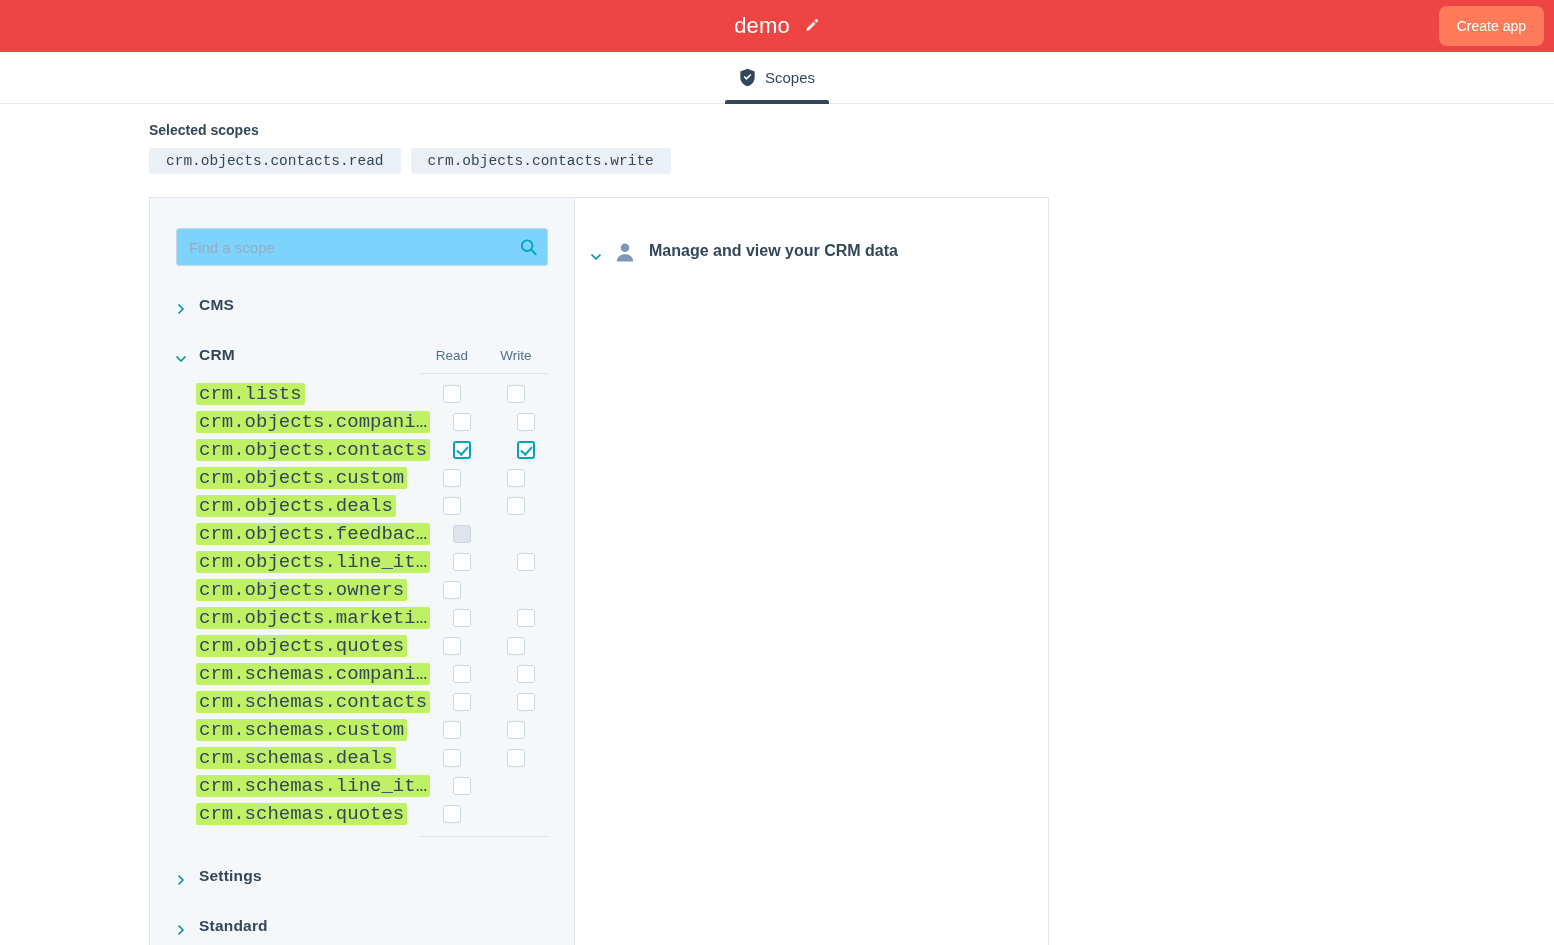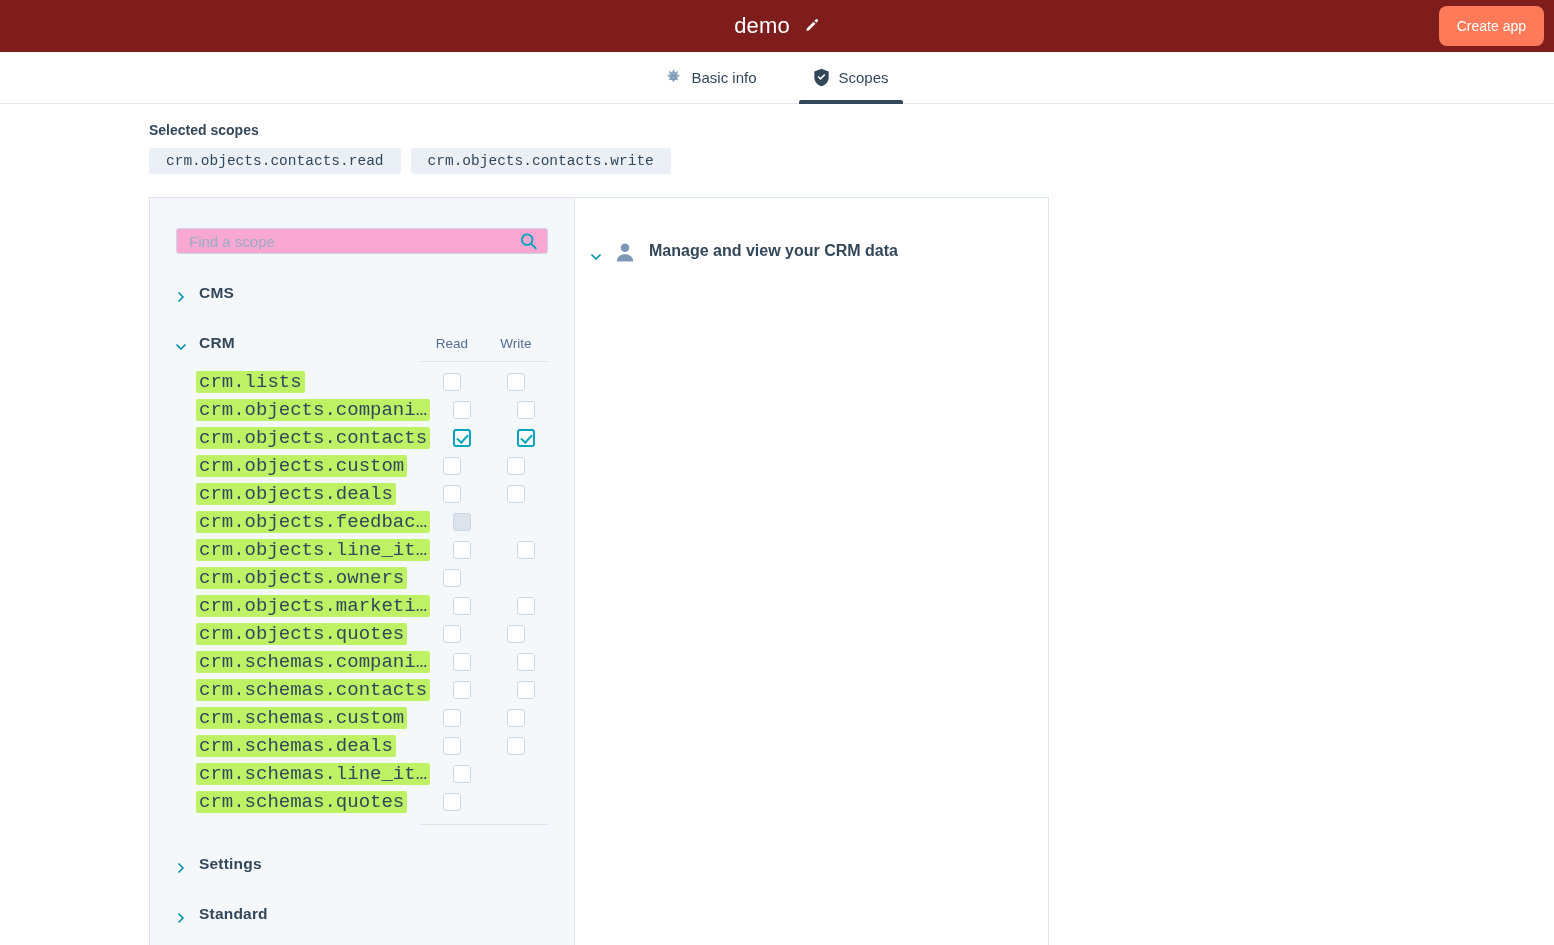--- a/index.html
+++ b/index.html
@@ -16,7 +16,7 @@
   .topbar {
     position: relative;
     height: 52px;
-    background: #7f1d1d;
+    background: #ef4444;
     display: flex;
     align-items: center;
     justify-content: center;

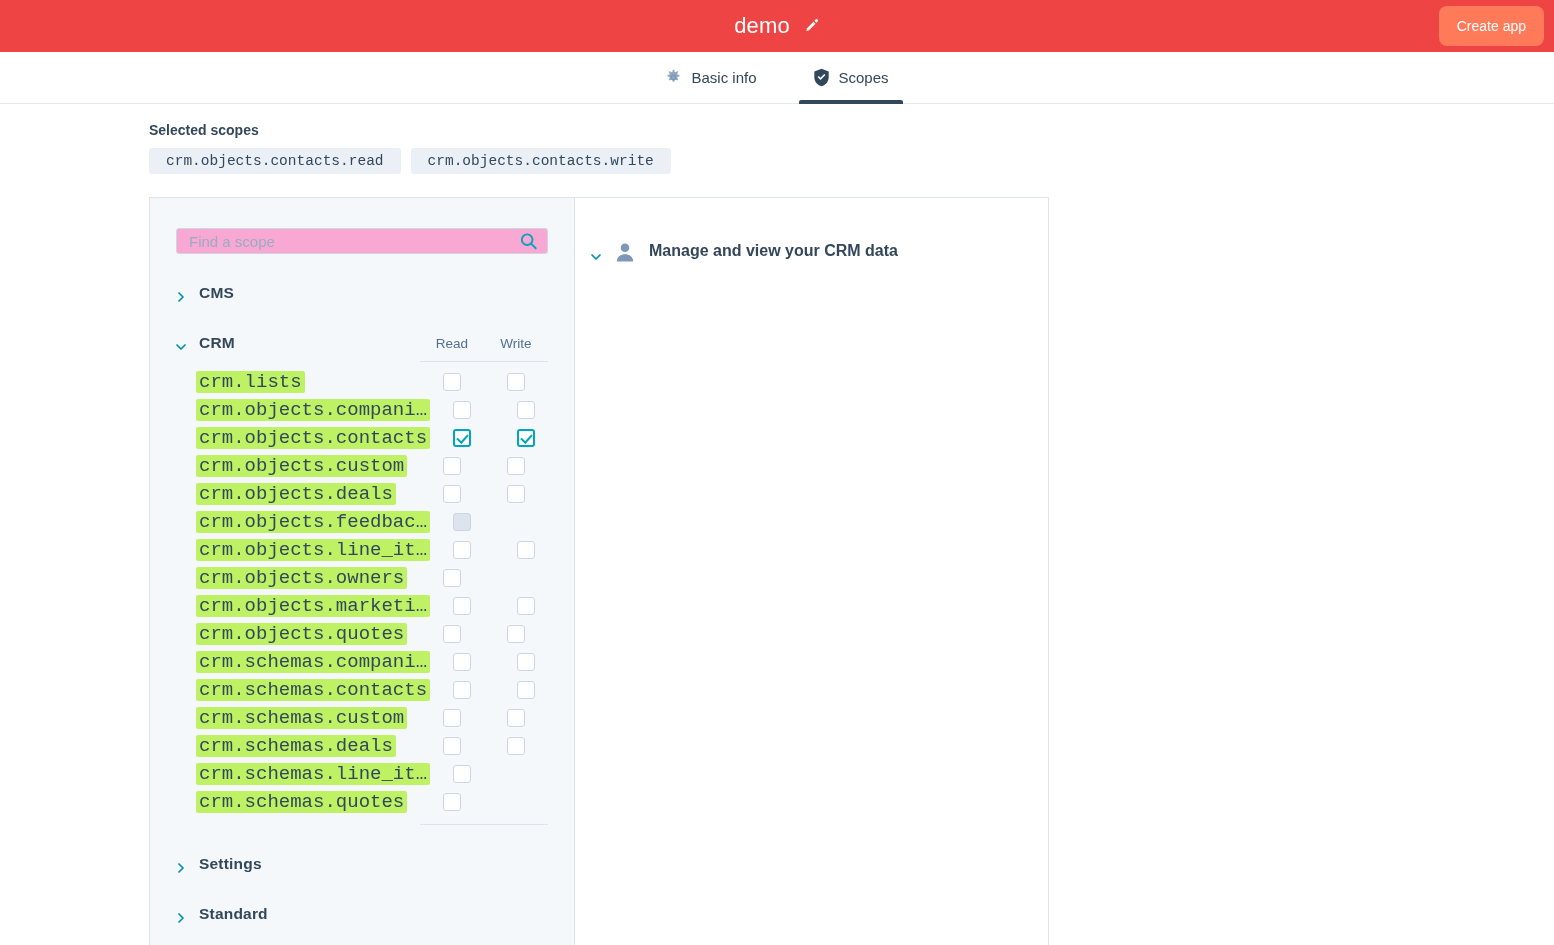--- a/index.html
+++ b/index.html
@@ -314,16 +314,6 @@
 
 <div class="tabstrip">
 
-  <div class="tab">
-    <span>
-      <svg width="17" height="17" viewBox="0 0 20 20" aria-hidden="true">
-        <path fill="#7c98b6" d="M10 6.6a3.4 3.4 0 1 0 0 6.8 3.4 3.4 0 0 0 0-6.8zm0 5.2a1.8 1.8 0 1 1 0-3.6 1.8 1.8 0 0 1 0 3.6z"></path>
-        <path fill="#7c98b6" d="M9.1 1h1.8l.3 2.1 1.5.6L14.4 2.4l1.2 1.2-1.3 1.7.6 1.5 2.1.3v1.8l-2.1.3-.6 1.5 1.3 1.7-1.2 1.2-1.7-1.3-1.5.6-.3 2.1H9.1l-.3-2.1-1.5-.6-1.7 1.3L4.4 12.4l1.3-1.7-.6-1.5L3 8.9V7.1l2.1-.3.6-1.5L4.4 3.6l1.2-1.2 1.7 1.3 1.5-.6L9.1 1z" opacity=".85"></path>
-      </svg>
-    </span>
-    <span>Basic info</span>
-    <span class="tab-underline"></span>
-  </div>
 
   <div class="tab active">
     <span>

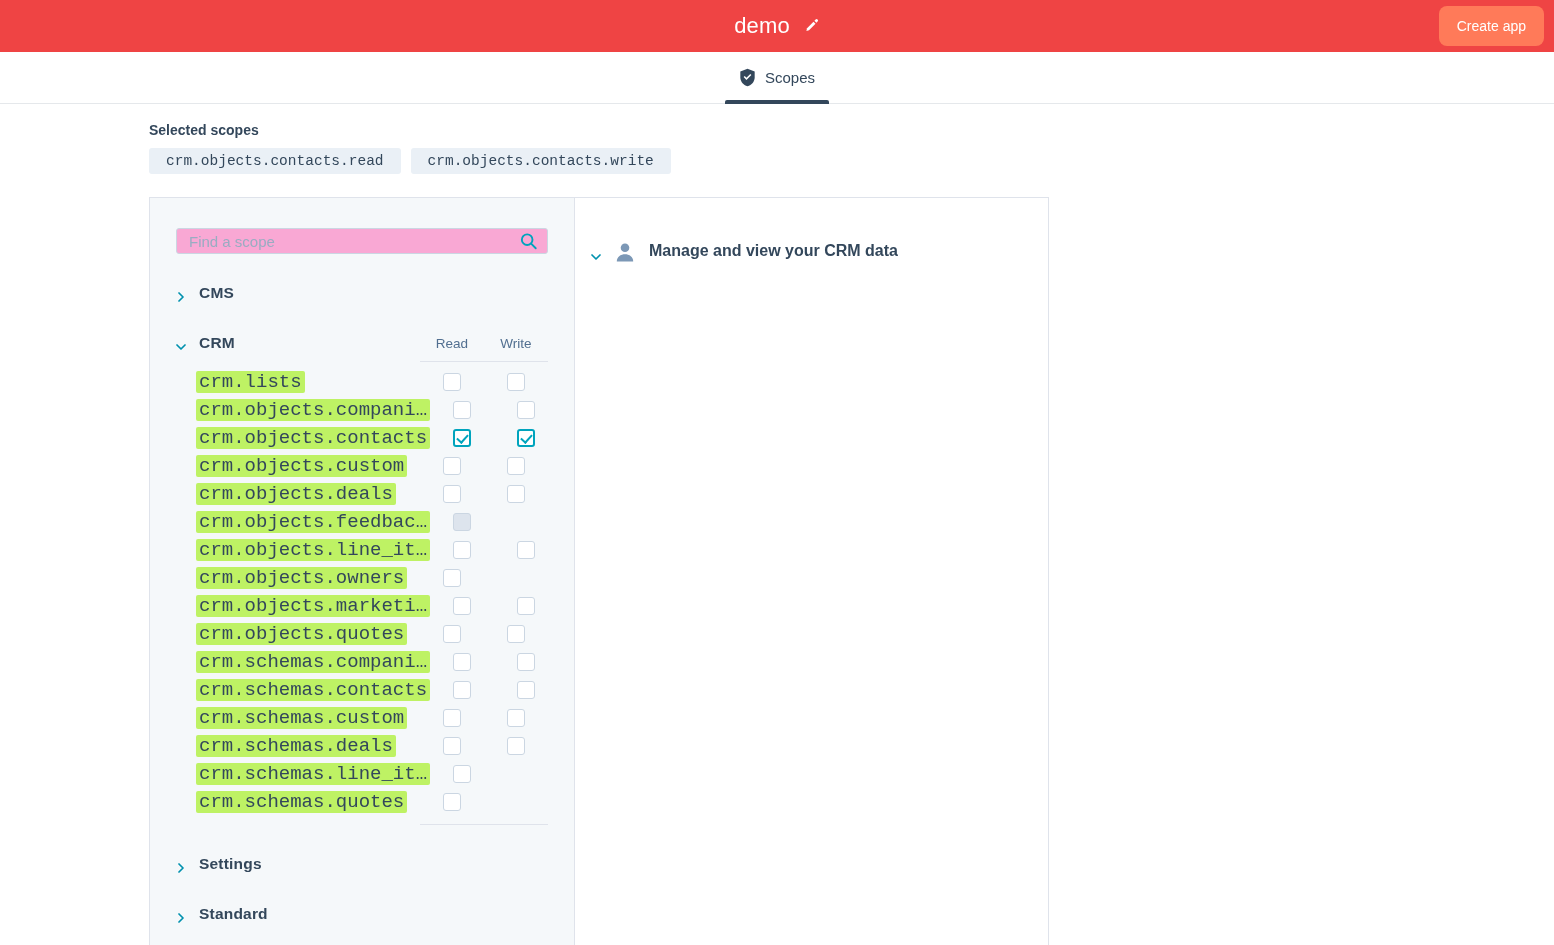--- a/index.html
+++ b/index.html
@@ -137,8 +137,8 @@
   
   .search-wrap {
     position: relative;
-    height: 26px;
-    background: #f9a8d4;
+    height: 38px;
+    background: #7dd3fc;
     border: 1px solid #cbd6e2;
     border-radius: 3px;
   }

